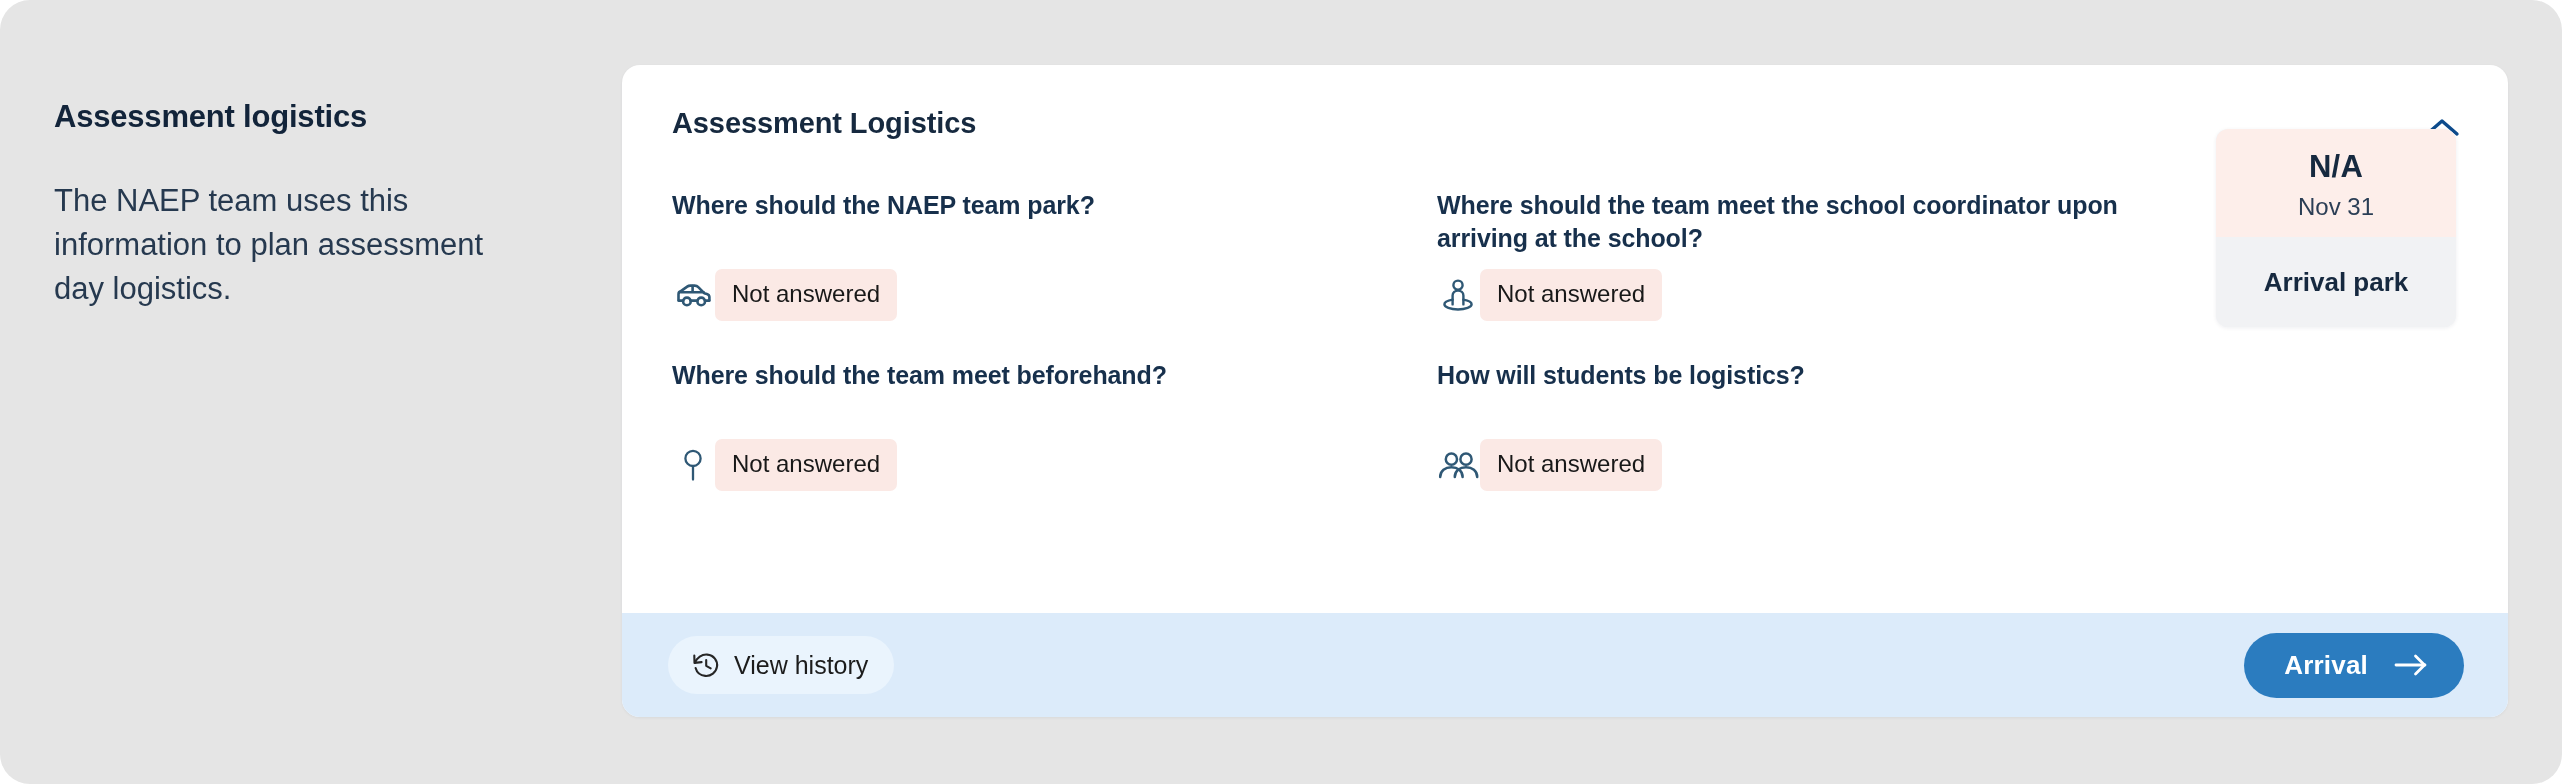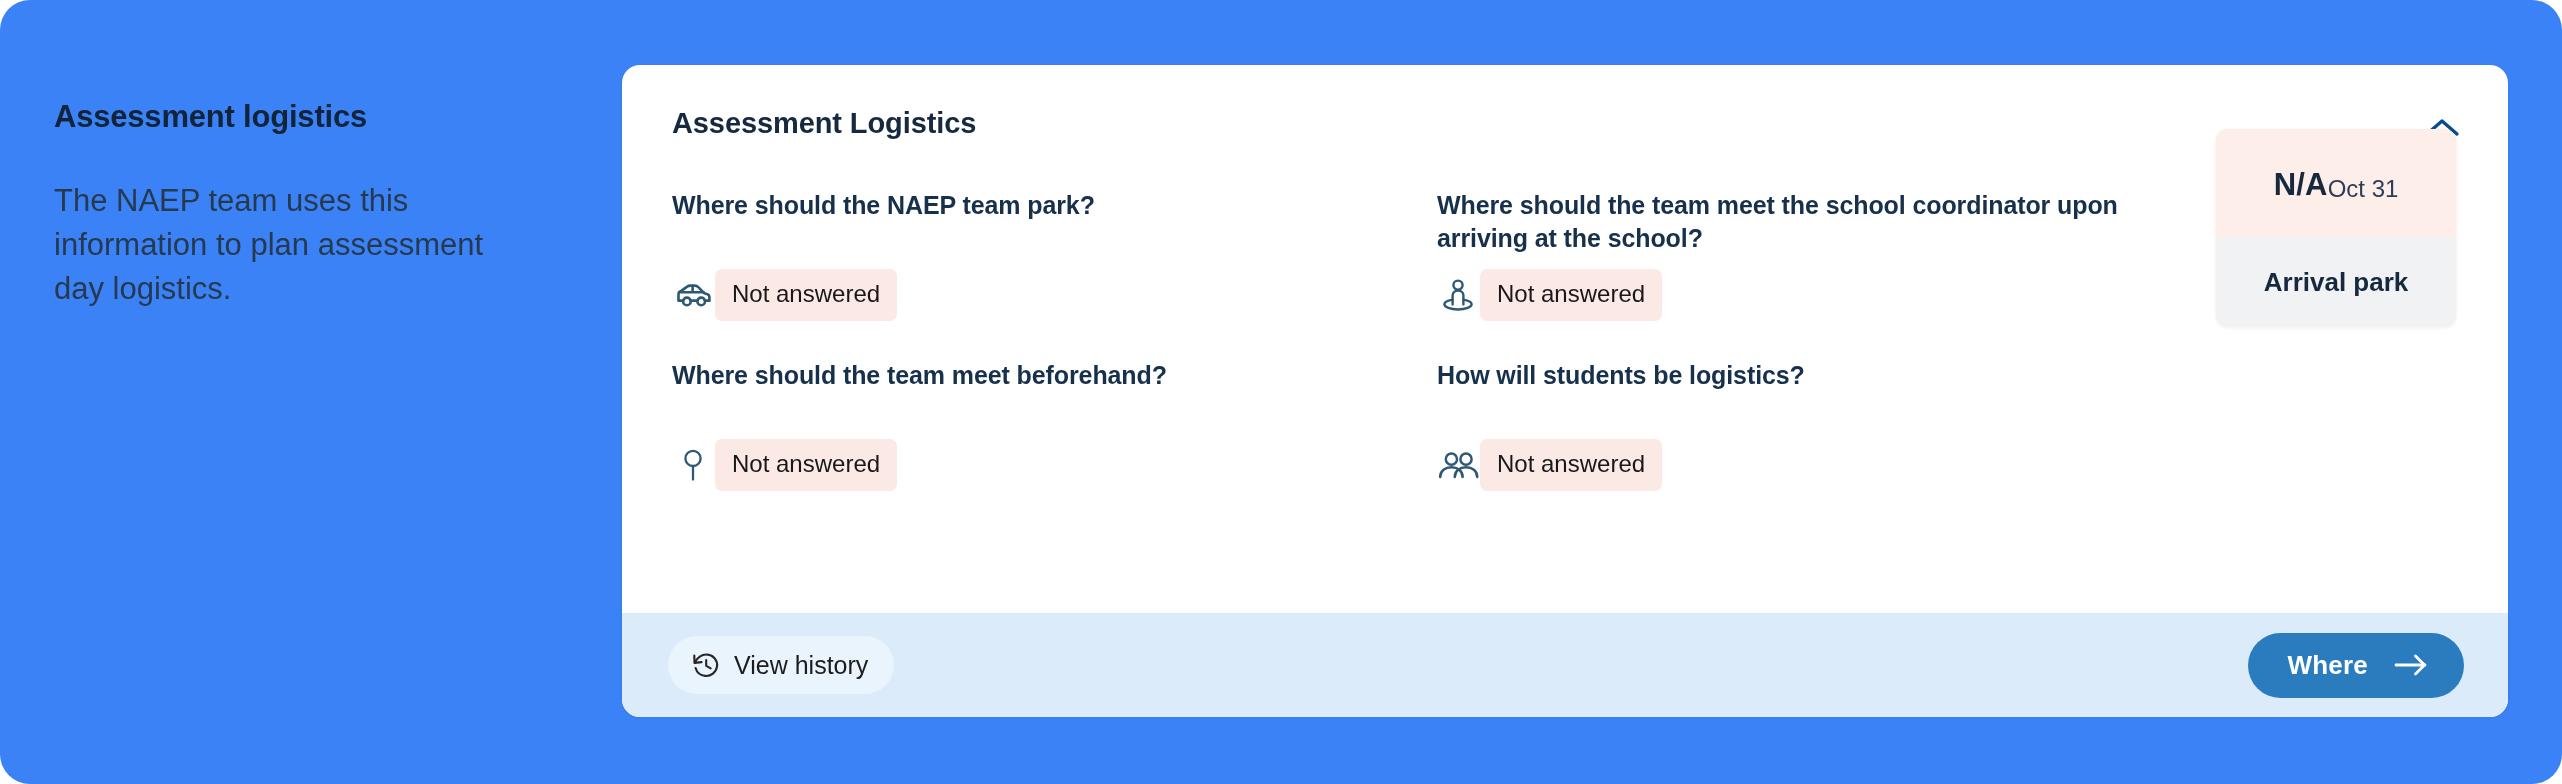--- a/index.html
+++ b/index.html
@@ -17,7 +17,7 @@
     position: relative;
     width: 2562px;
     height: 784px;
-    background: #3b82f6;
+    background: #e5e5e5;
     border-radius: 30px;
     overflow: hidden;
   }

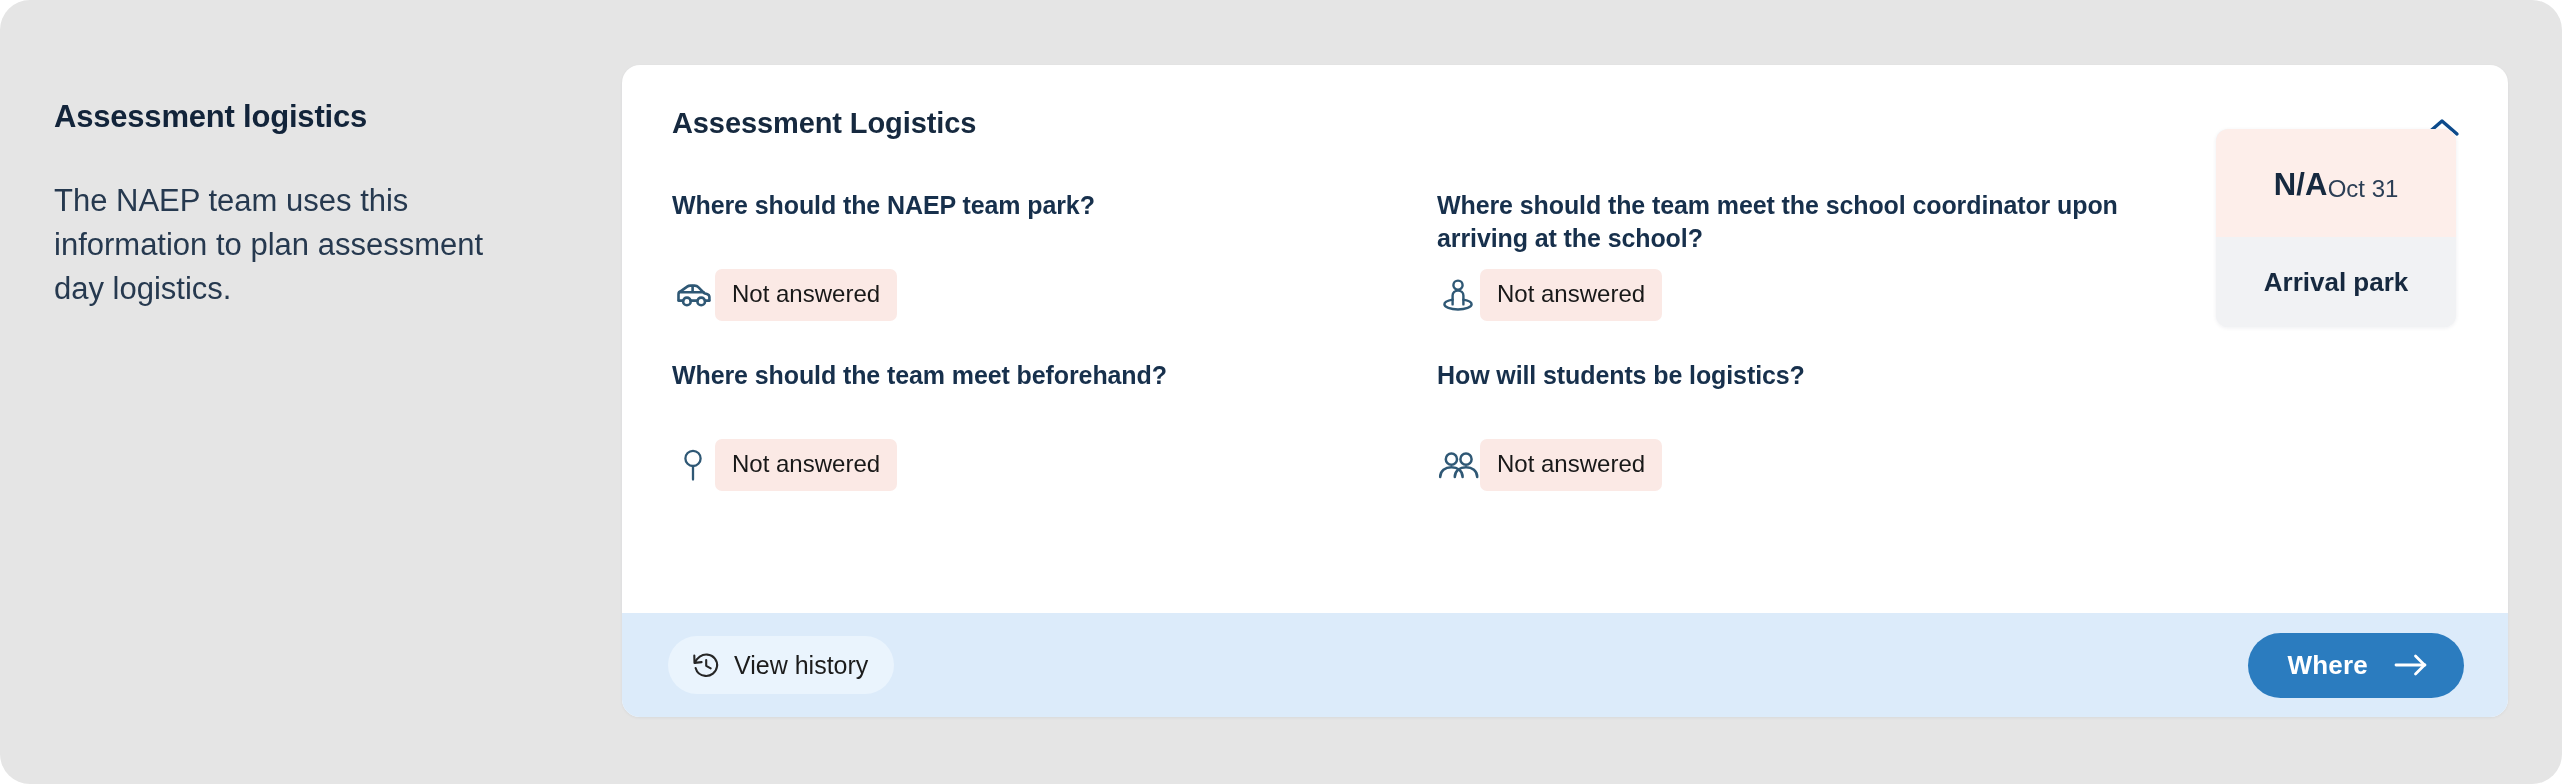--- a/index.html
+++ b/index.html
@@ -159,7 +159,7 @@
     background: #fdeeea;
     border-radius: 12px 12px 0 0;
     display: flex;
-    flex-direction: row;
+    flex-direction: column;
     align-items: center;
     justify-content: center;
     padding-top: 4px;

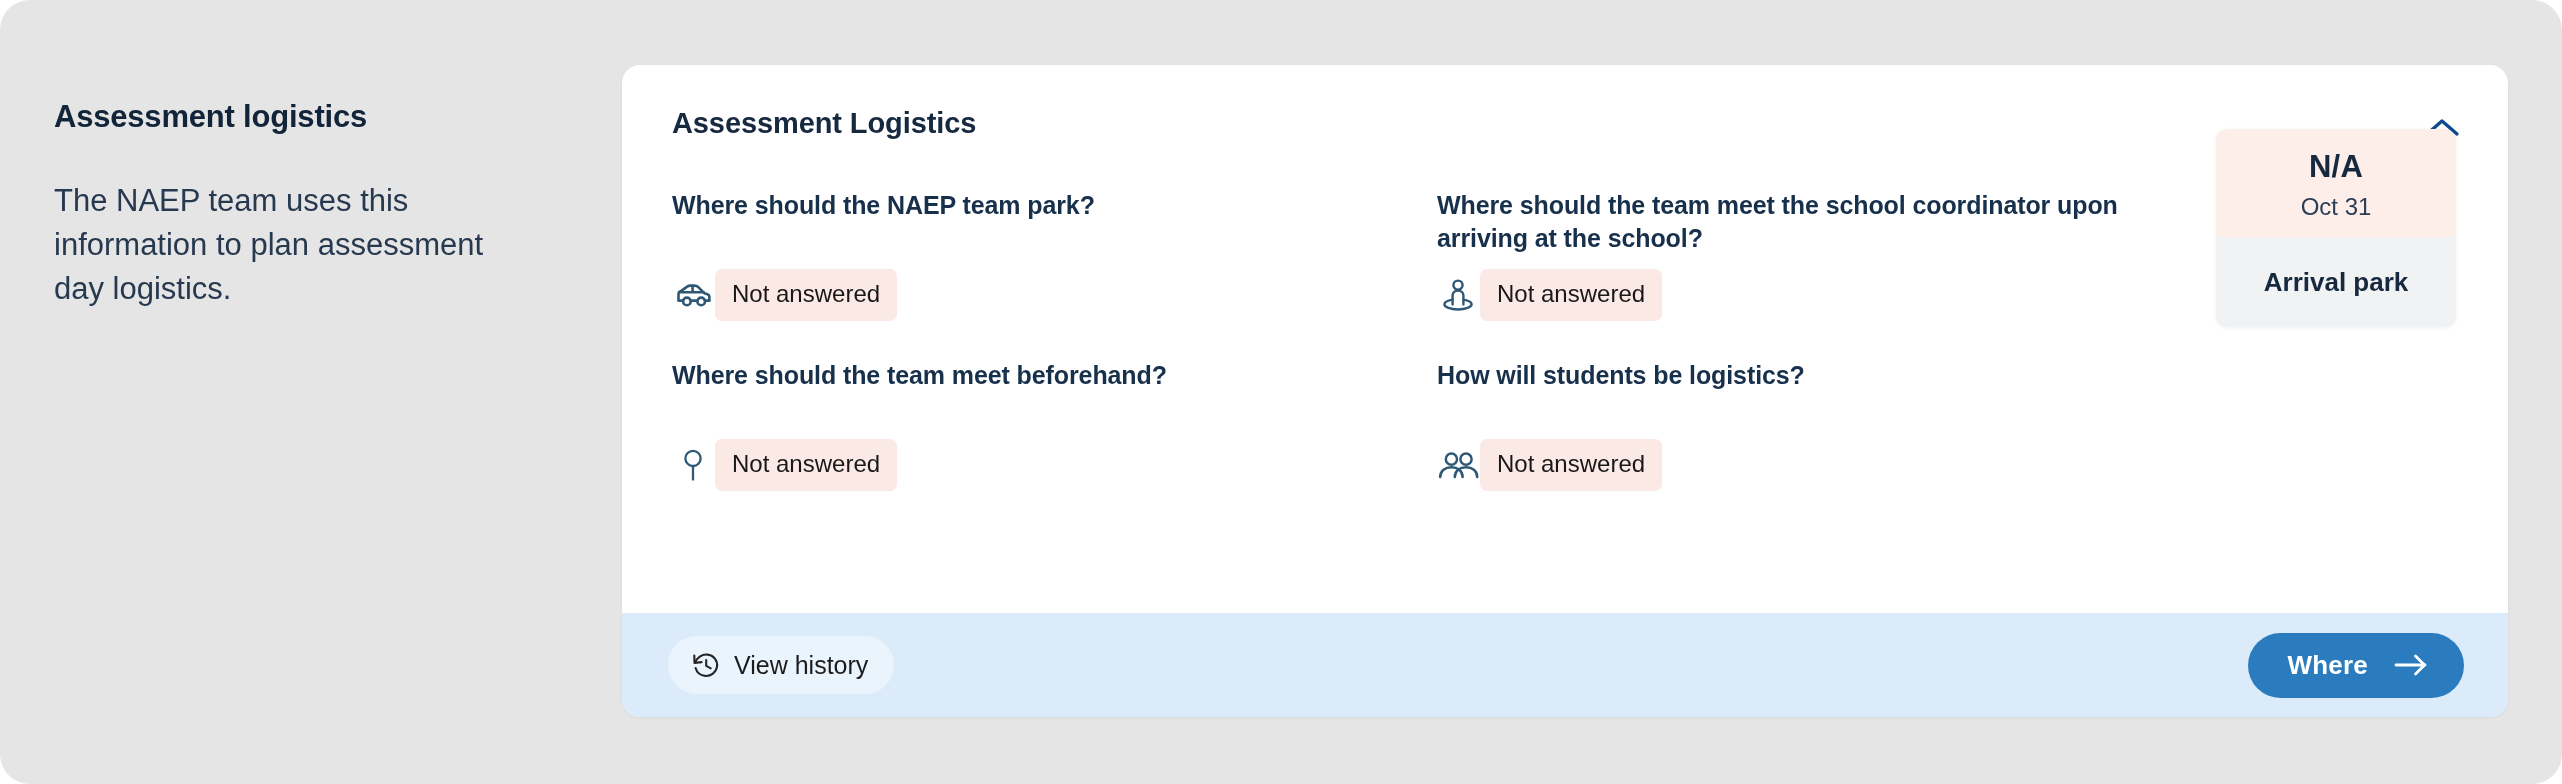--- a/index.html
+++ b/index.html
@@ -340,7 +340,7 @@
     <div class="side-panel">
       <div class="side-top">
         <div class="side-value">N/A</div>
-        <div class="side-date">Oct 31</div>
+        <div class="side-date">Nov 31</div>
       </div>
       <div class="side-bottom">
         <div class="side-label">Arrival park</div>

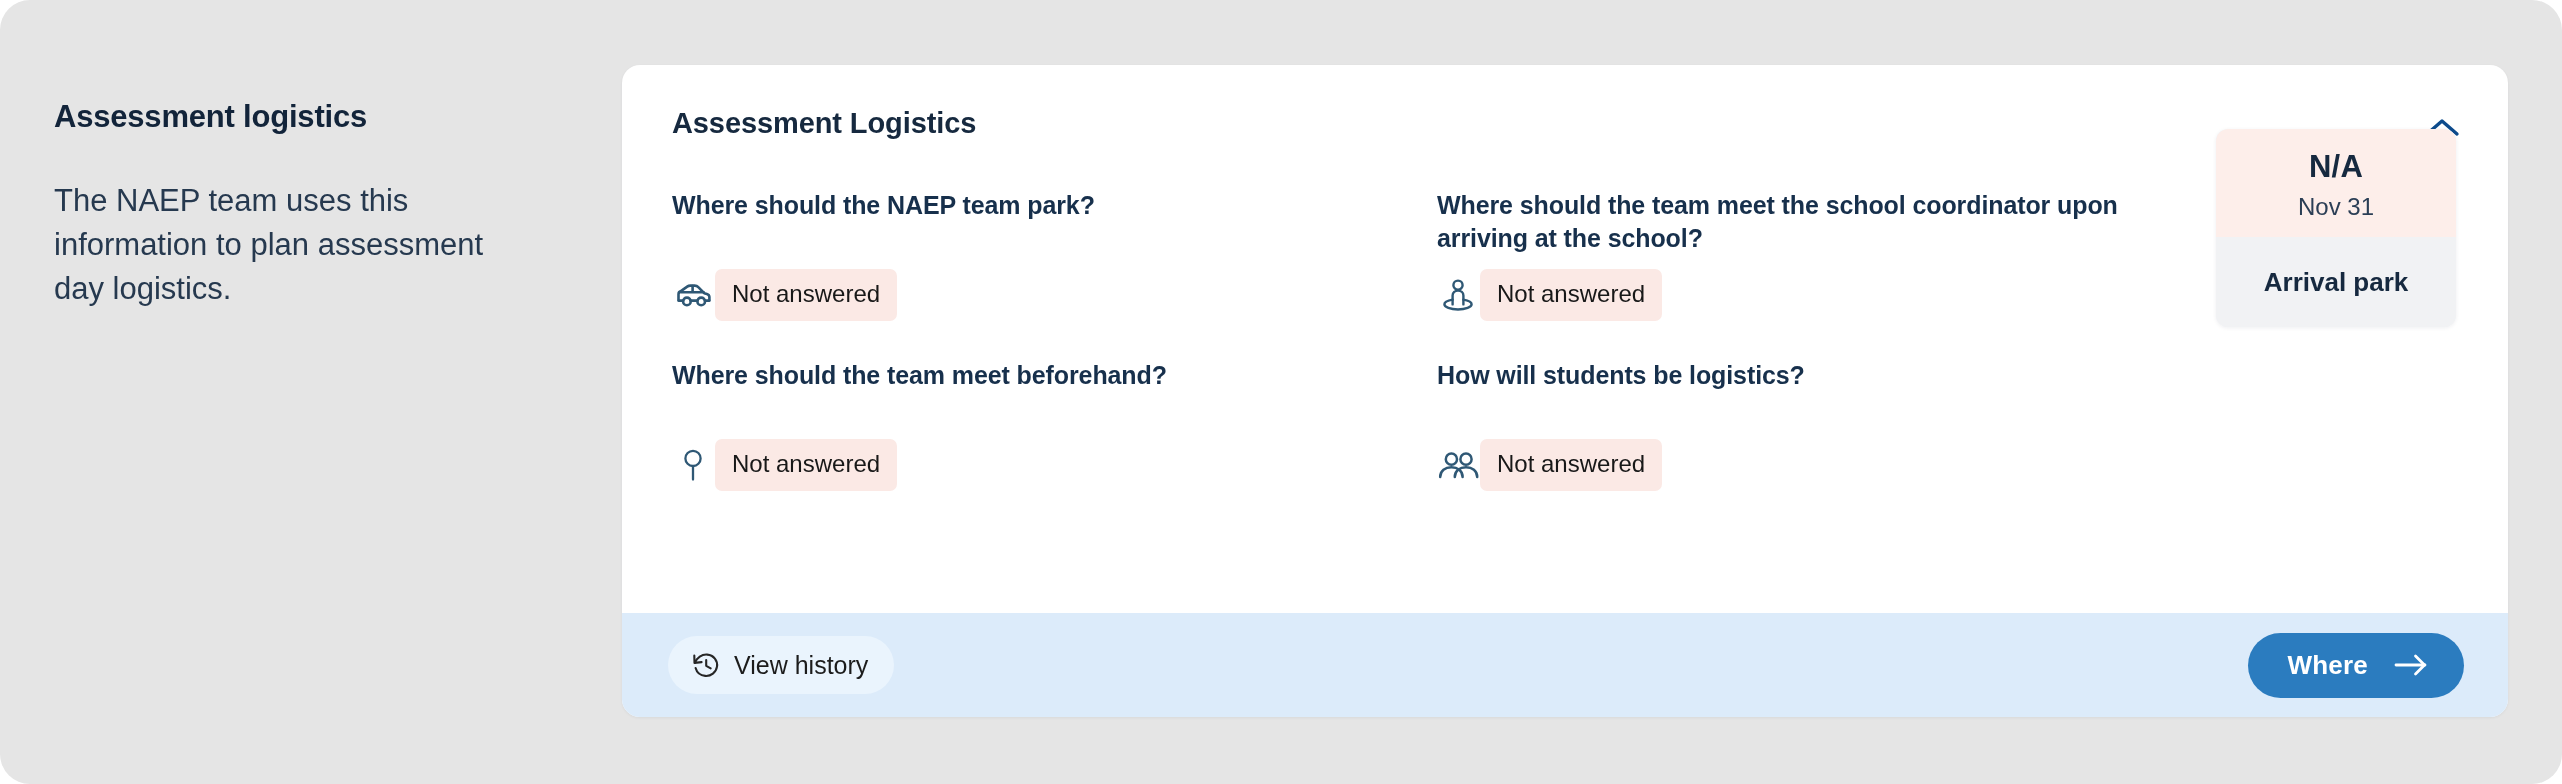--- a/index.html
+++ b/index.html
@@ -360,7 +360,7 @@
       </button>
 
       <button class="manage-btn">
-        <span class="manage-label">Where</span>
+        <span class="manage-label">Arrival</span>
         <span class="manage-arrow">
           <svg width="34" height="24" viewBox="0 0 34 24" fill="none" aria-hidden="true">
             <path d="M2 12 H31" stroke="#ffffff" stroke-width="2.8" stroke-linecap="round"></path>

